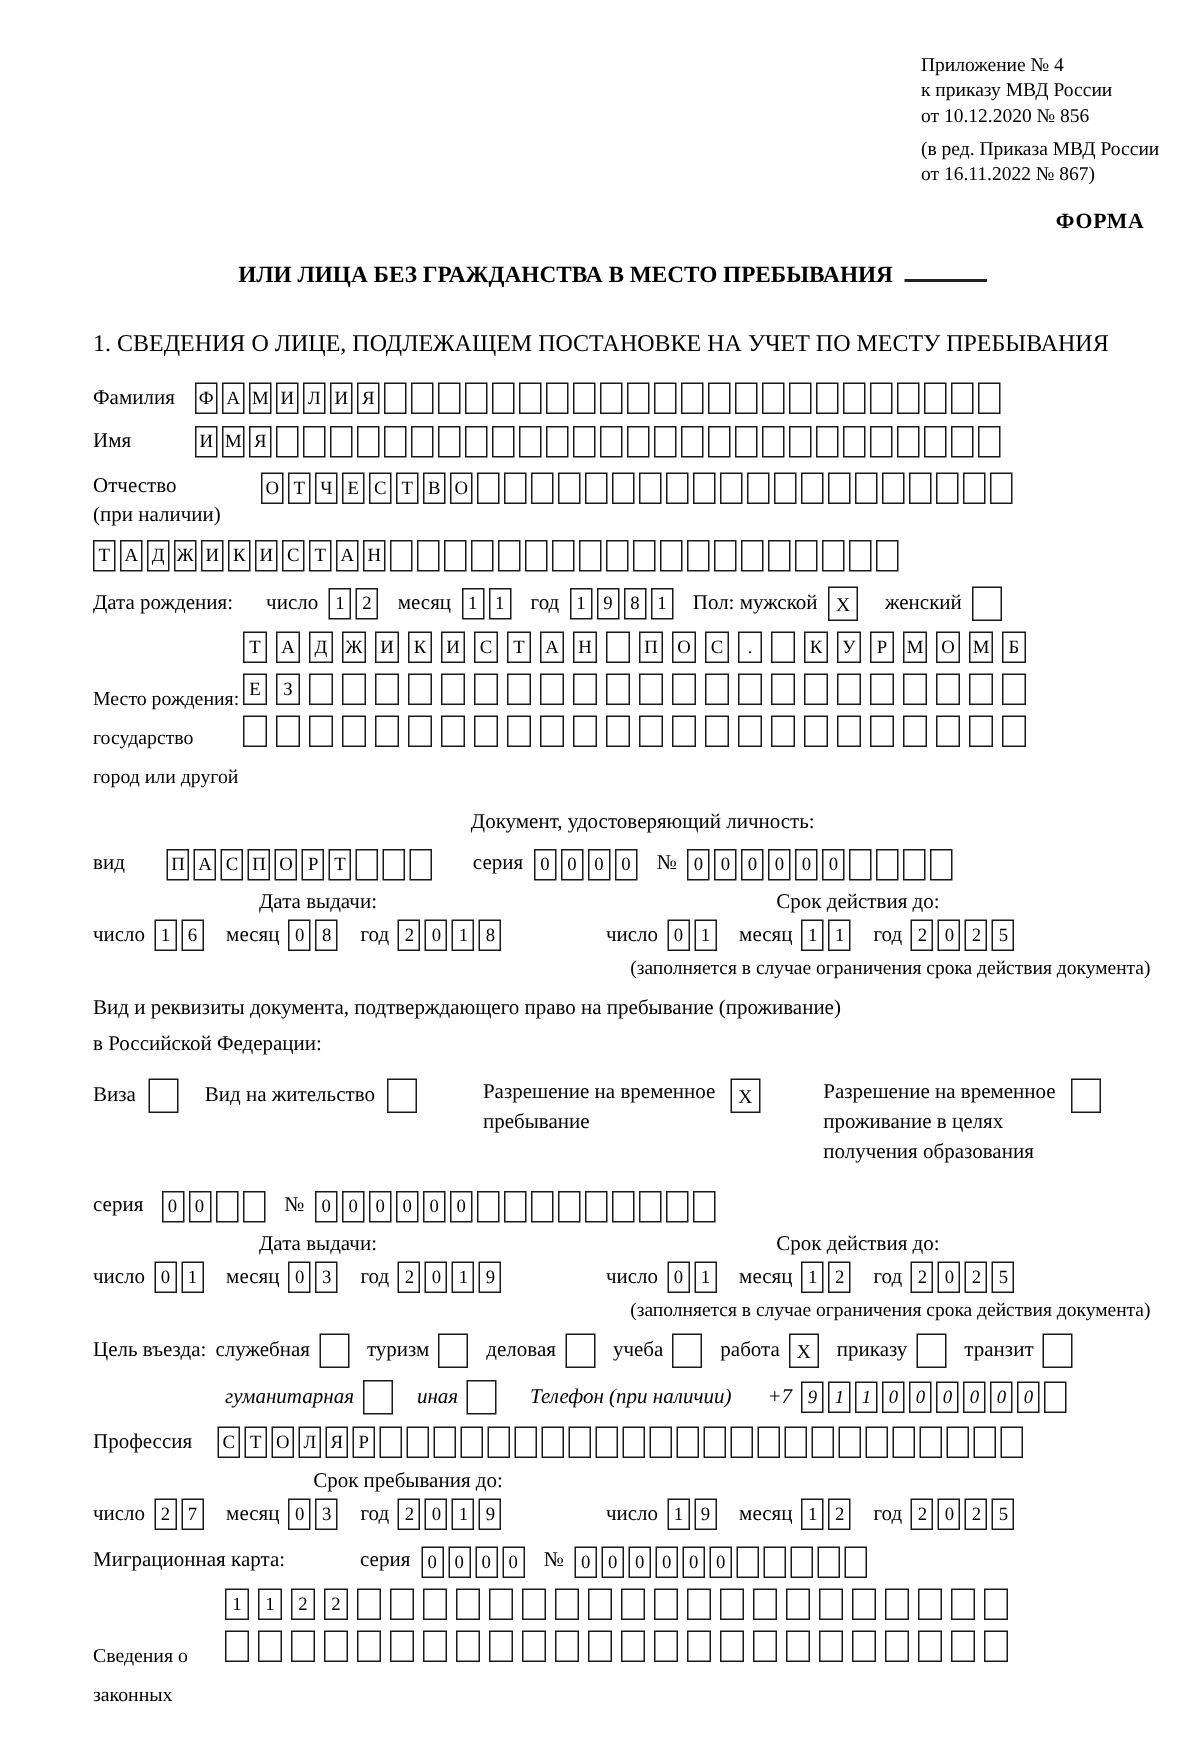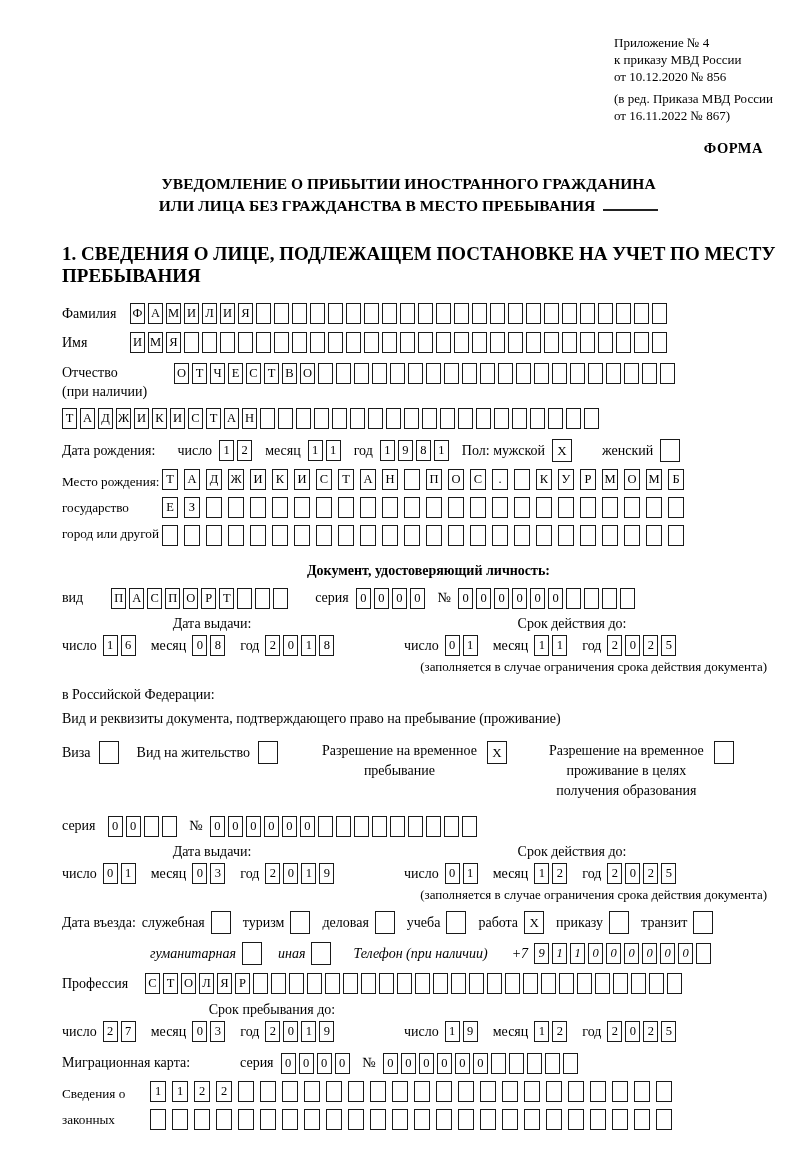--- a/index.html
+++ b/index.html
@@ -86,7 +86,6 @@
   <div class="form-label">ФОРМА</div>
 
   <div class="title">
-    <div>УВЕДОМЛЕНИЕ О ПРИБЫТИИ ИНОСТРАННОГО ГРАЖДАНИНА</div>
     <div><span>ИЛИ ЛИЦА БЕЗ ГРАЖДАНСТВА В МЕСТО ПРЕБЫВАНИЯ</span><span class="blank-line"></span></div>
   </div>
 

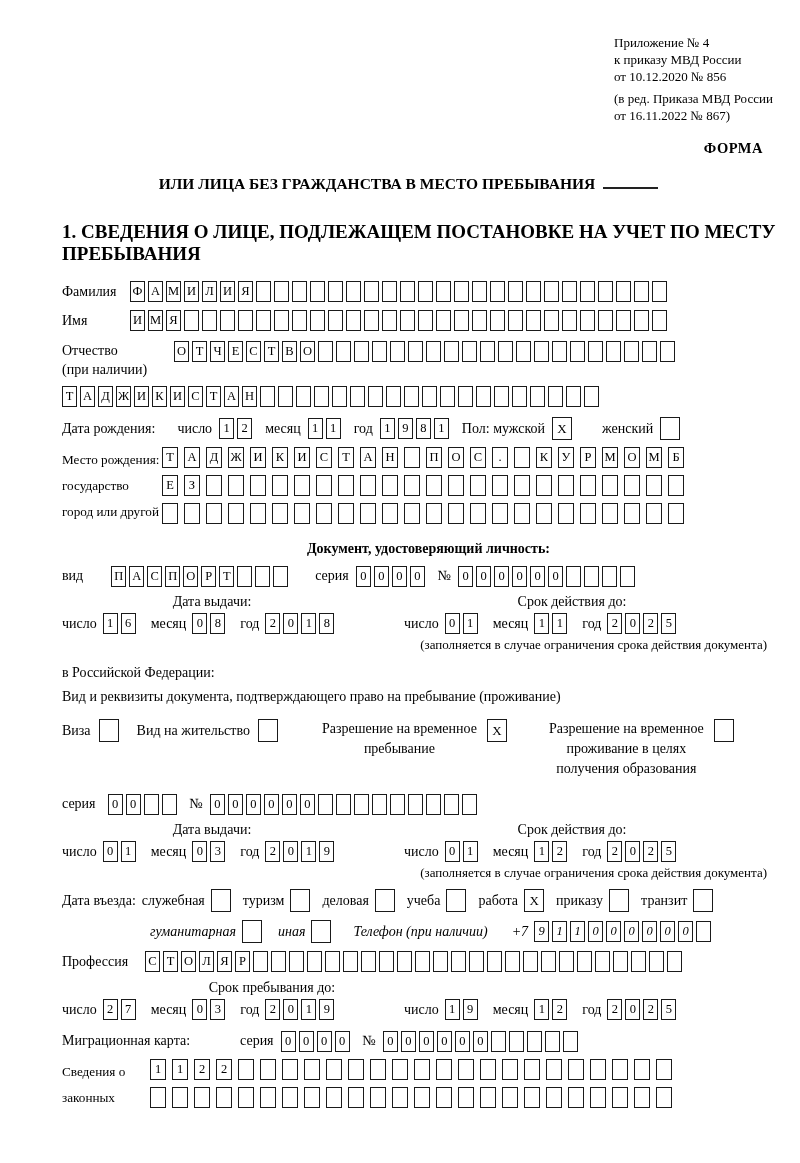--- a/index.html
+++ b/index.html
@@ -20,7 +20,7 @@
   
   .title { text-align: center; font-weight: bold; font-size: 15.5px; line-height: 22px; margin-top: 16px; margin-right: 40px; }
   .blank-line { display: inline-block; width: 55px; border-bottom: 2px solid #222; height: 14px; margin-left: 8px; }
-  .sec-head { font-weight: bold; font-size: 19px; margin-top: 26px; margin-bottom: 16px; }
+  .sec-head { font-weight: normal; font-size: 16px; margin-top: 26px; margin-bottom: 16px; }
 
   
   .row { display: flex; align-items: flex-start; margin-bottom: 7px; }

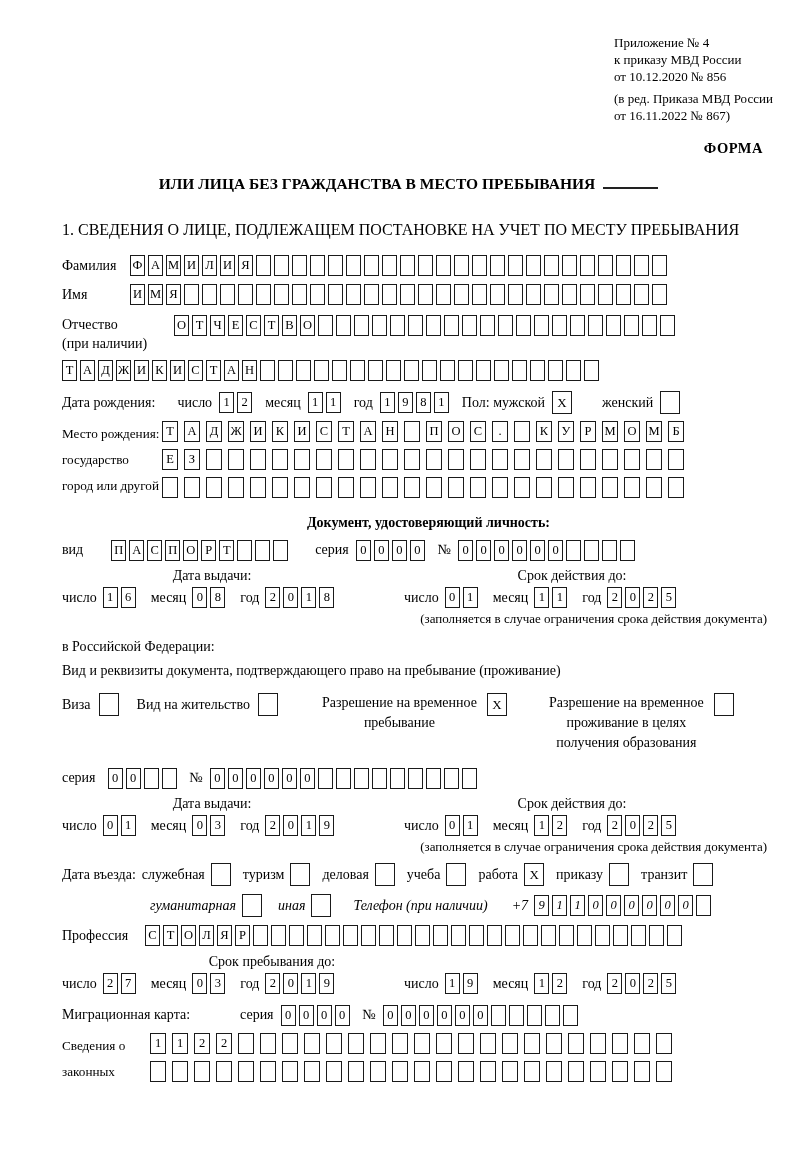--- a/index.html
+++ b/index.html
@@ -258,7 +258,7 @@
     <span class="grid cb">
         <span class="box">X</span>
       </span>
-    <span class="t" style="margin-left:20px">женский</span>
+    <span class="t" style="margin-left:8px">женский</span>
     <span class="grid cb">
         <span class="box"></span>
       </span>

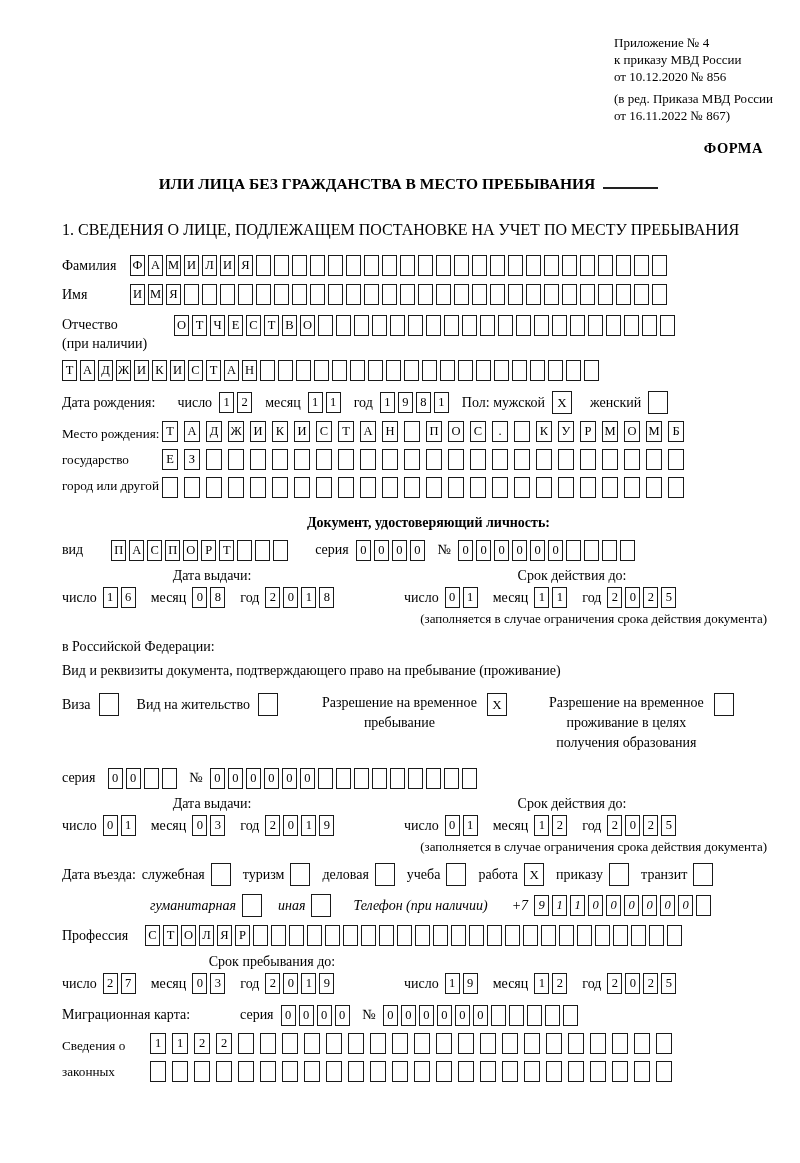--- a/index.html
+++ b/index.html
@@ -68,7 +68,7 @@
 
   .stack { display: flex; flex-direction: column; }
   .stack .grid { margin-bottom: 7px; }
-  .lblcol { flex: none; font-size: 13.2px; line-height: 26px; }
+  .lblcol { flex: none; font-size: 13.2px; line-height: 26px; margin-top: 32px; }
 </style>
 </head>
 <body>

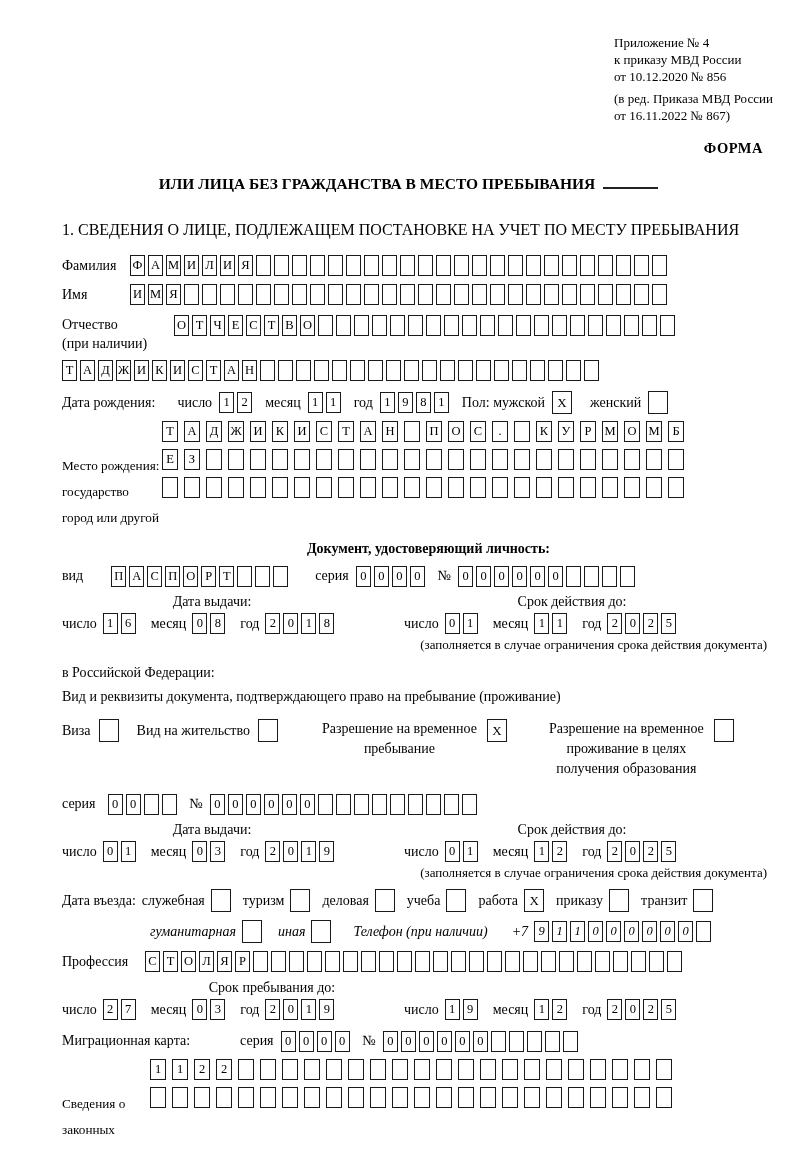--- a/index.html
+++ b/index.html
@@ -63,7 +63,7 @@
   .purpose .cb { margin-right: 12px; }
   .indent150 { padding-left: 88px; font-style: italic; }
 
-  .center-bold { text-align: center; font-weight: bold; margin: 10px 0 8px 0; }
+  .center-bold { text-align: center; font-weight: normal; margin: 10px 0 8px 0; }
   .plain { line-height: 24px; }
 
   .stack { display: flex; flex-direction: column; }

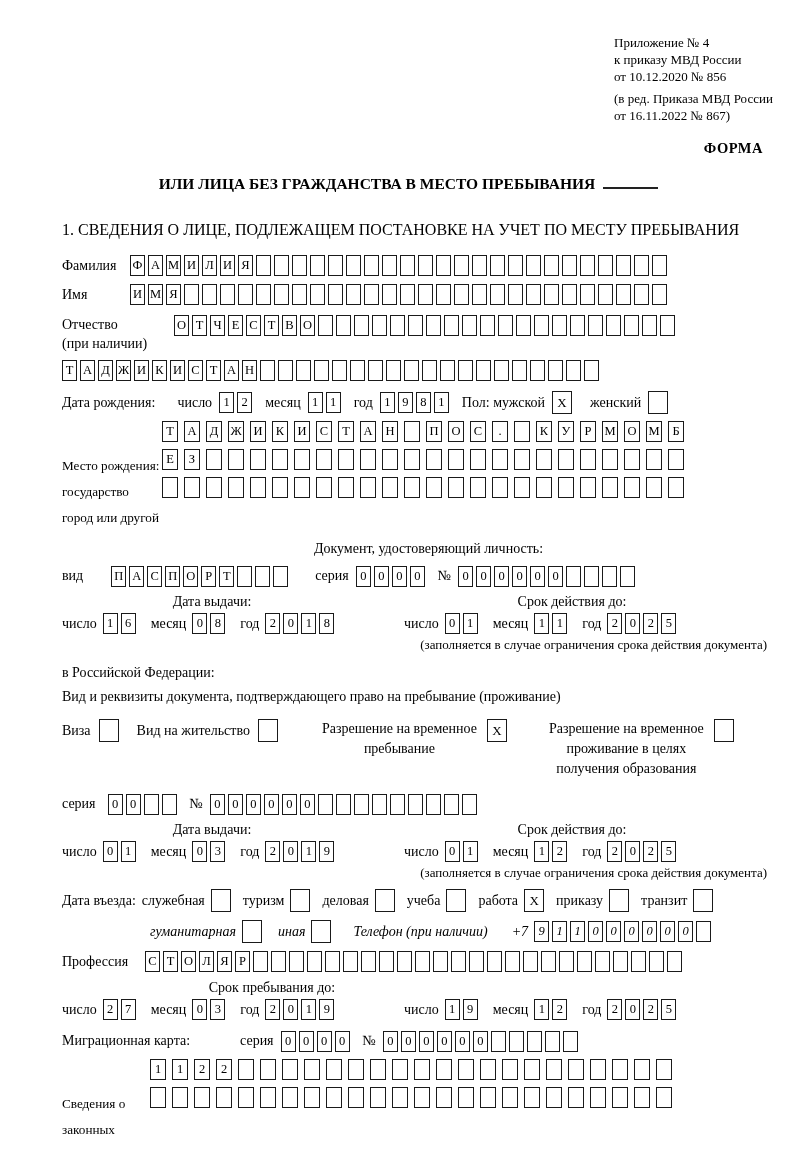--- a/index.html
+++ b/index.html
@@ -436,8 +436,8 @@
   </div>
   <div class="note">(заполняется в случае ограничения срока действия документа)</div>
 
+  <div class="plain">Вид и реквизиты документа, подтверждающего право на пребывание (проживание)</div>
   <div class="plain">в Российской Федерации:</div>
-  <div class="plain">Вид и реквизиты документа, подтверждающего право на пребывание (проживание)</div>
 
   <div class="permits">
     <span class="t">Виза</span>

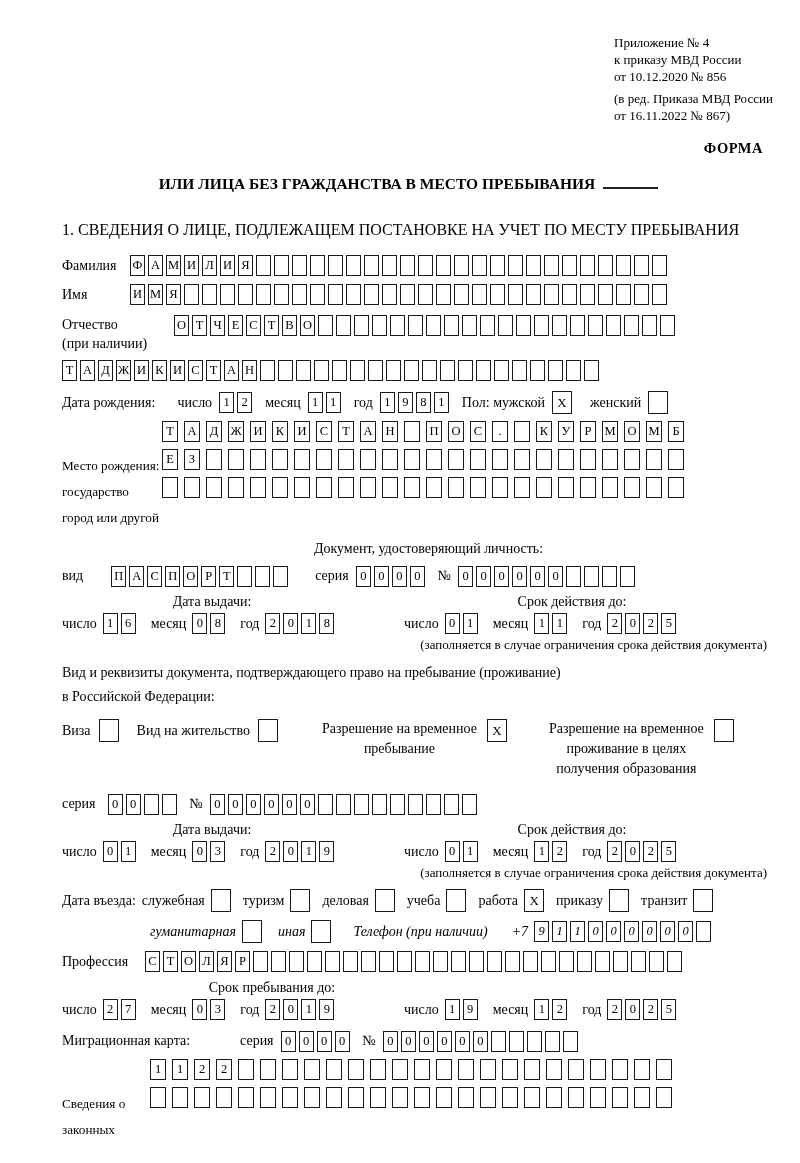--- a/index.html
+++ b/index.html
@@ -54,7 +54,7 @@
   
   .permits { display: flex; align-items: flex-start; margin-top: 10px; margin-bottom: 14px; }
   .permits .t { line-height: 24px; margin-right: 6px; }
-  .permits .multi { text-align: center; line-height: 20px; margin-right: 8px; }
+  .permits .multi { line-height: 20px; margin-right: 8px; }
   .permits .cb { margin-right: 24px; margin-left: 2px; }
 
   

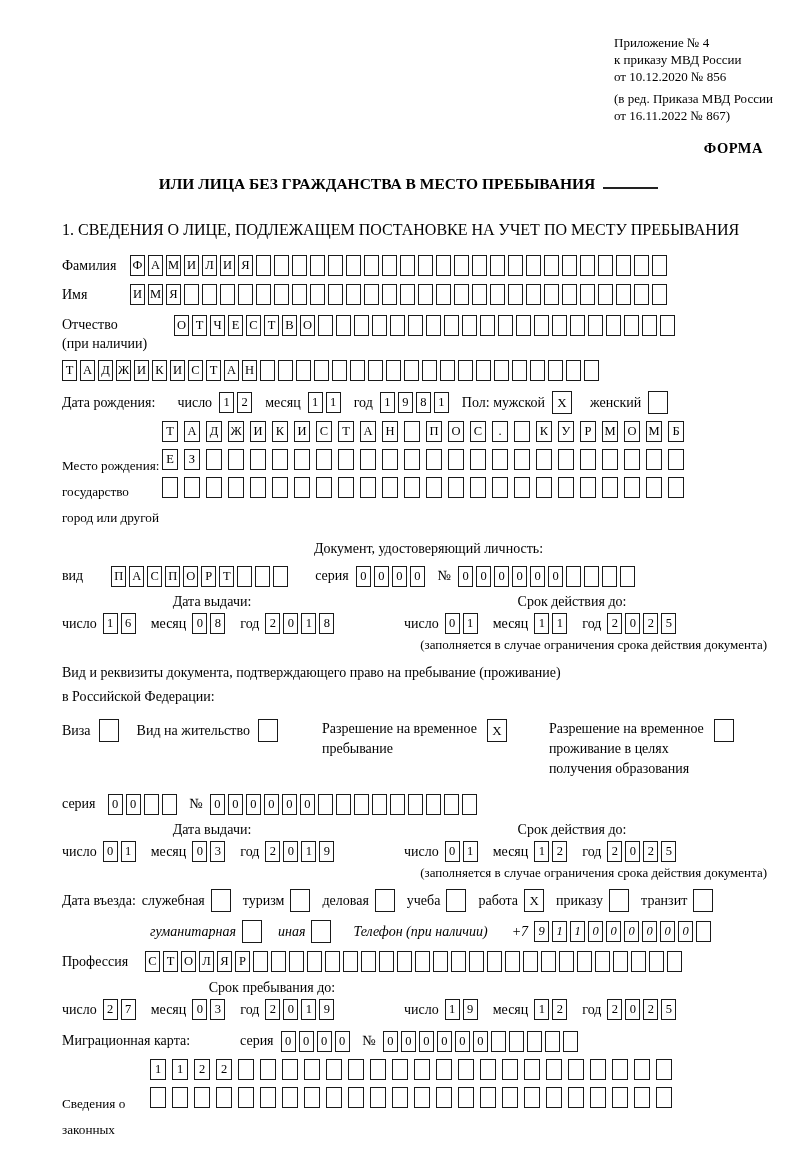--- a/index.html
+++ b/index.html
@@ -540,7 +540,7 @@
   <div class="note">(заполняется в случае ограничения срока действия документа)</div>
 
   <div class="purpose">
-    <span class="t">Дата въезда:</span>
+    <span class="t">Цель въезда:</span>
     <span class="t">служебная</span>
     <span class="grid cb">
         <span class="box"></span>

